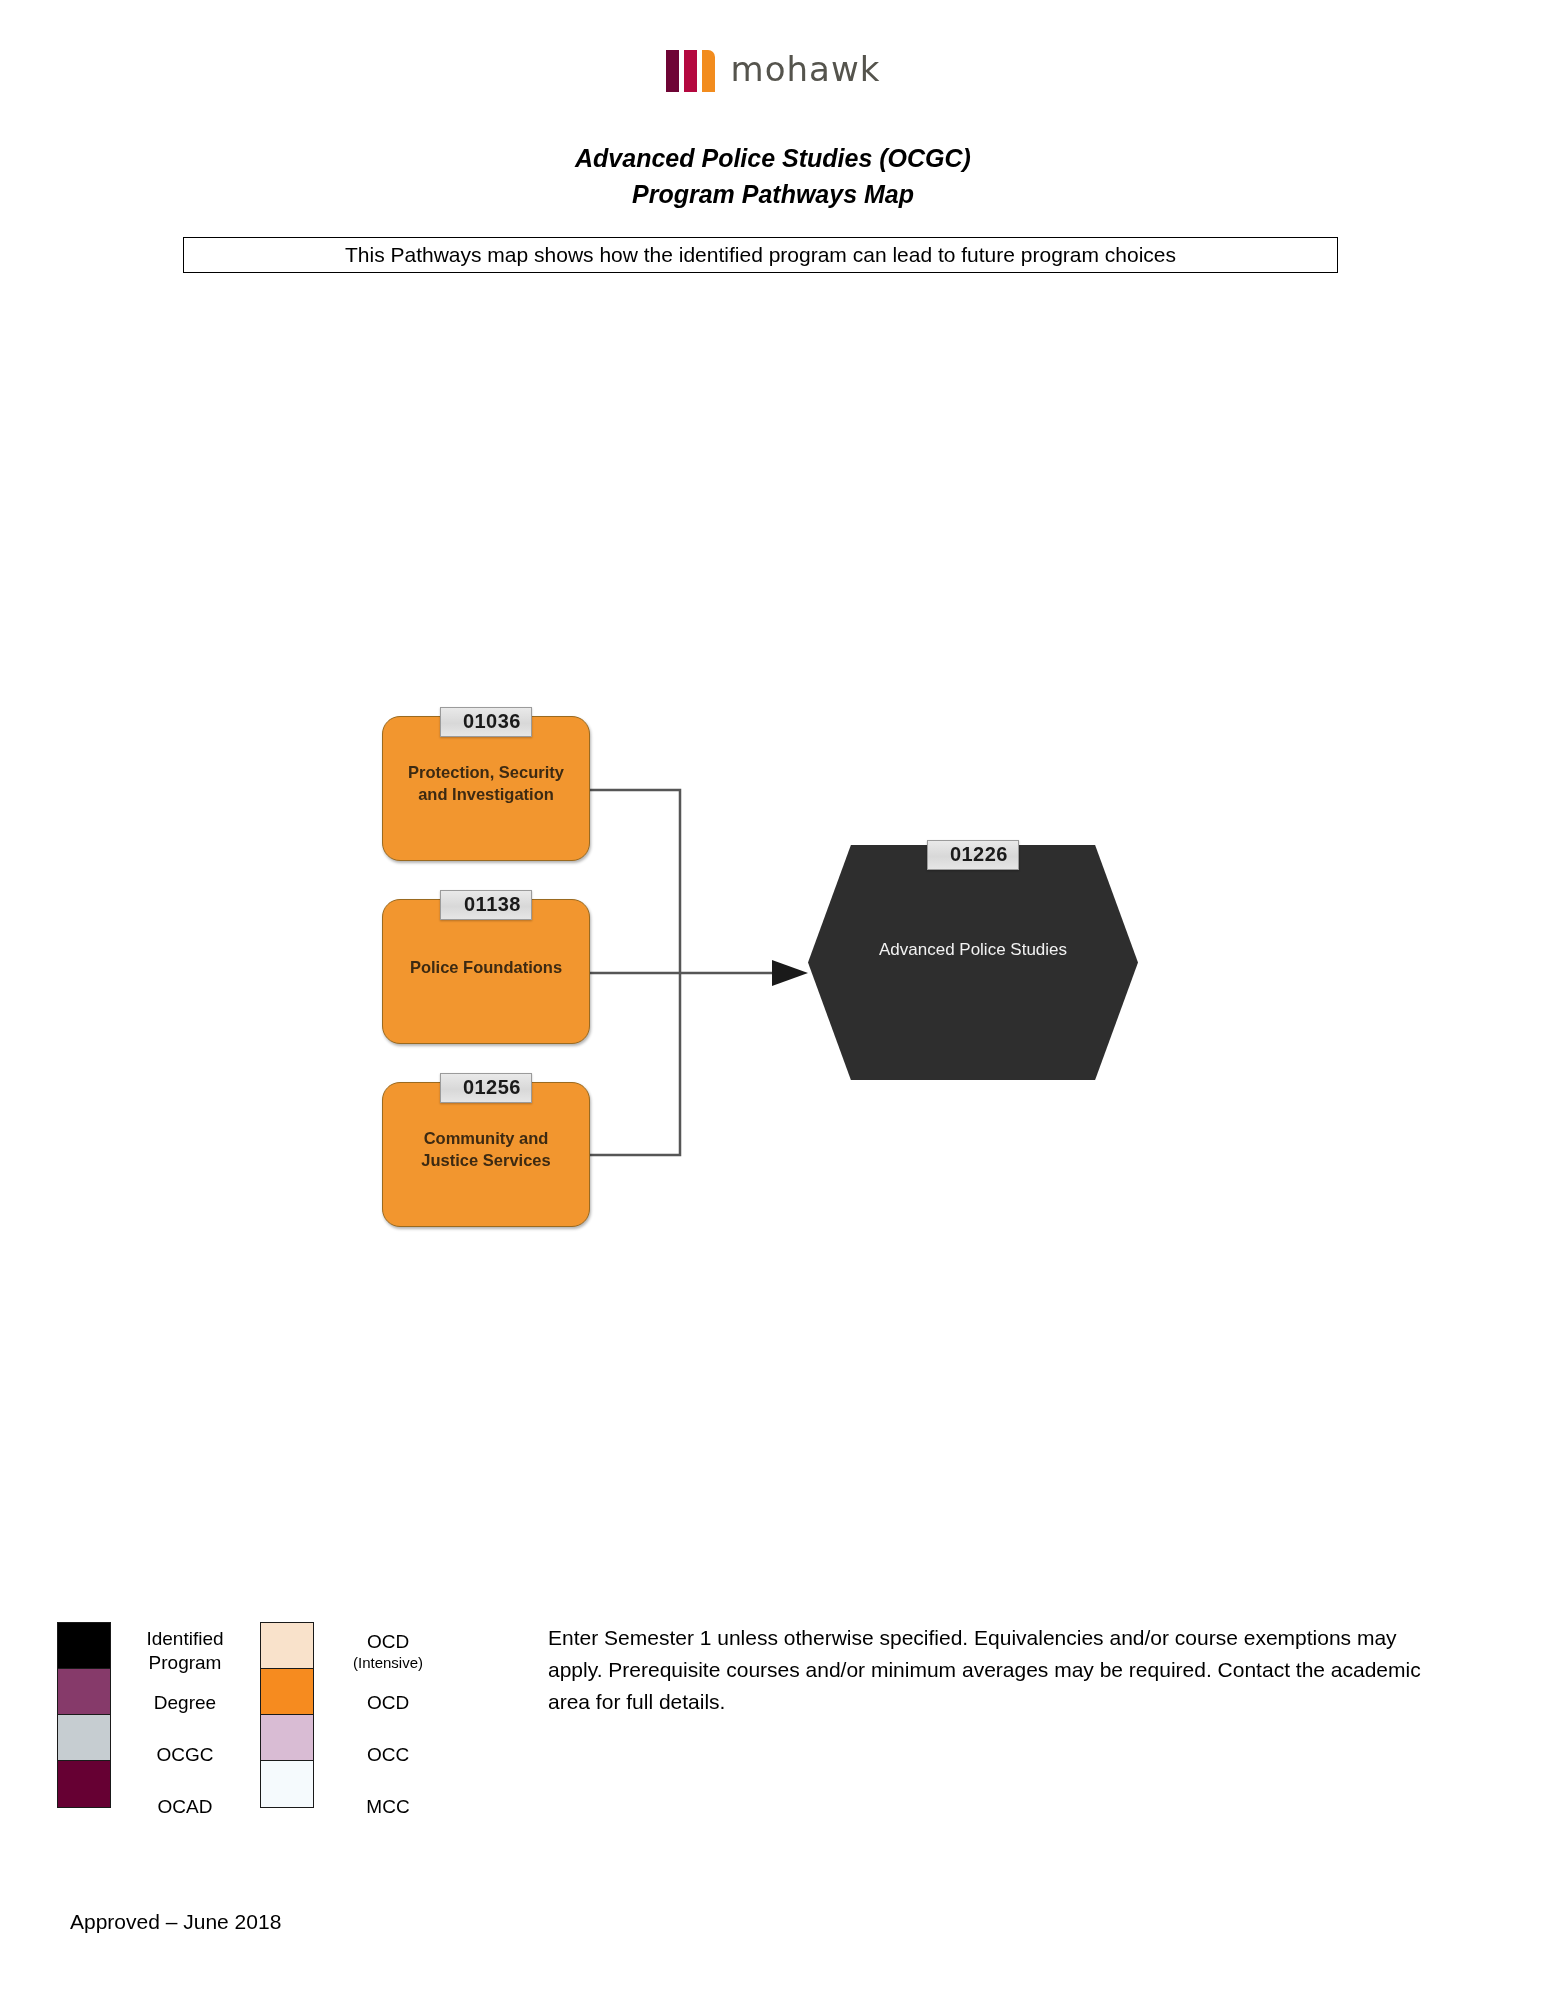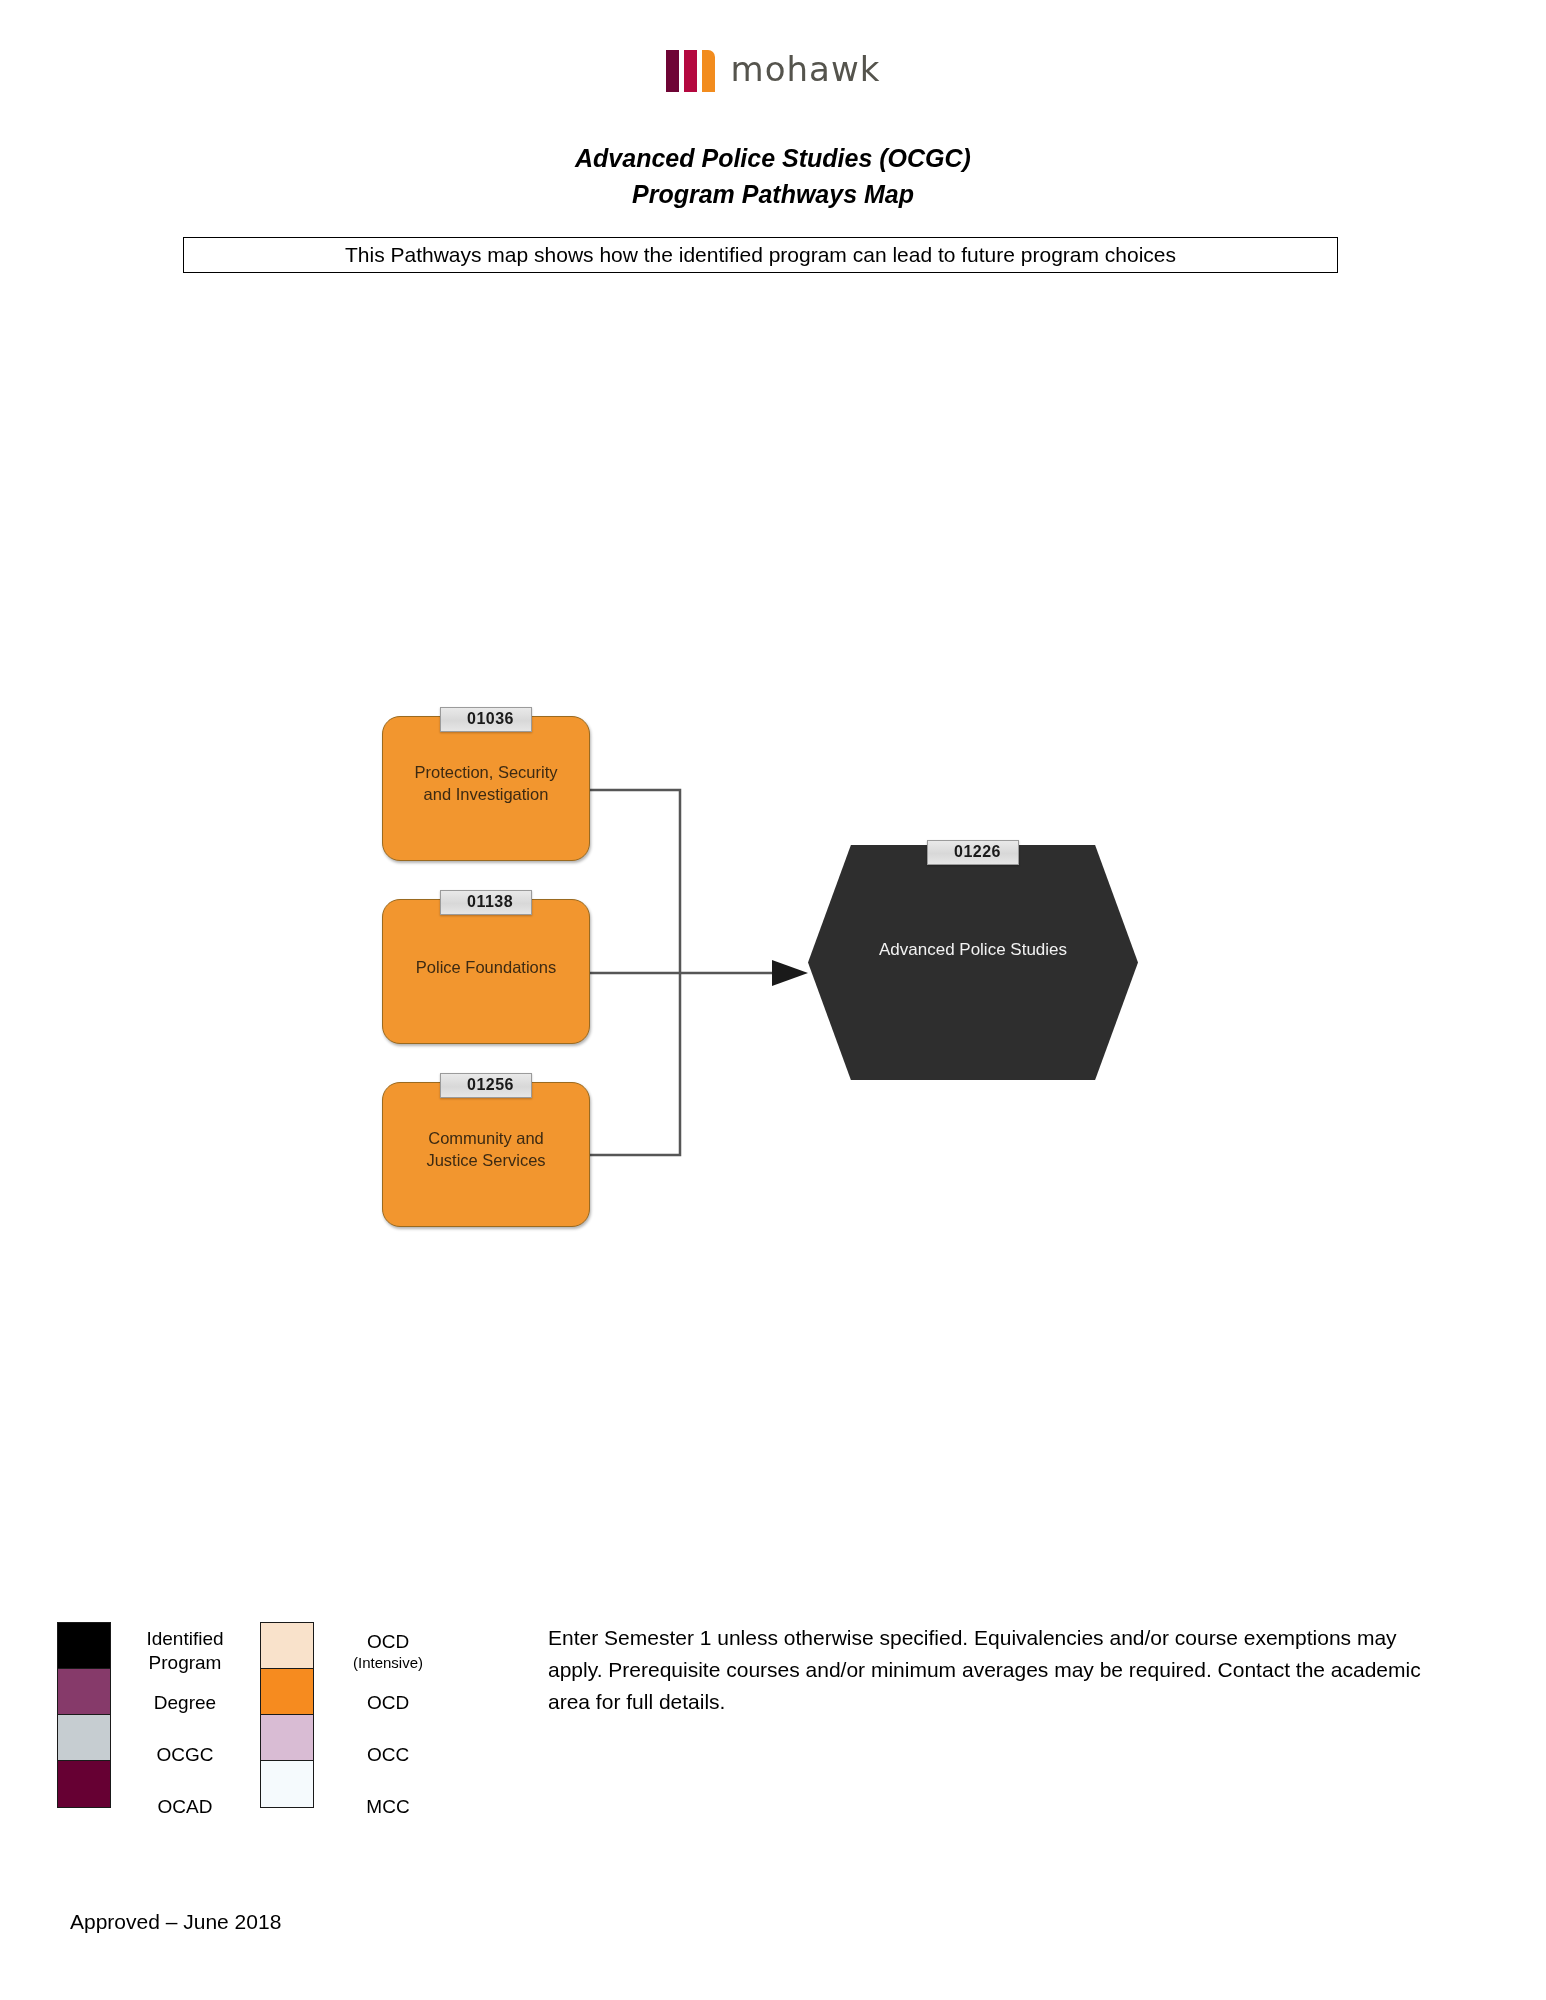--- a/index.html
+++ b/index.html
@@ -135,12 +135,12 @@
     left: 50%;
     transform: translateX(-50%);
     min-width: 92px;
-    padding: 2px 10px 3px 26px;
+    padding: 2px 10px 3px 10px;
     background: linear-gradient(180deg, #e9e9e9 0%, #d8d8d8 55%, #e6e6e6 100%);
     border: 1px solid #9b9b9b;
     box-sizing: border-box;
-    text-align: left;
-    font-size: 16px;
+    text-align: right;
+    font-size: 20px;
     font-weight: bold;
     color: #1a1a1a;
     letter-spacing: 0.5px;

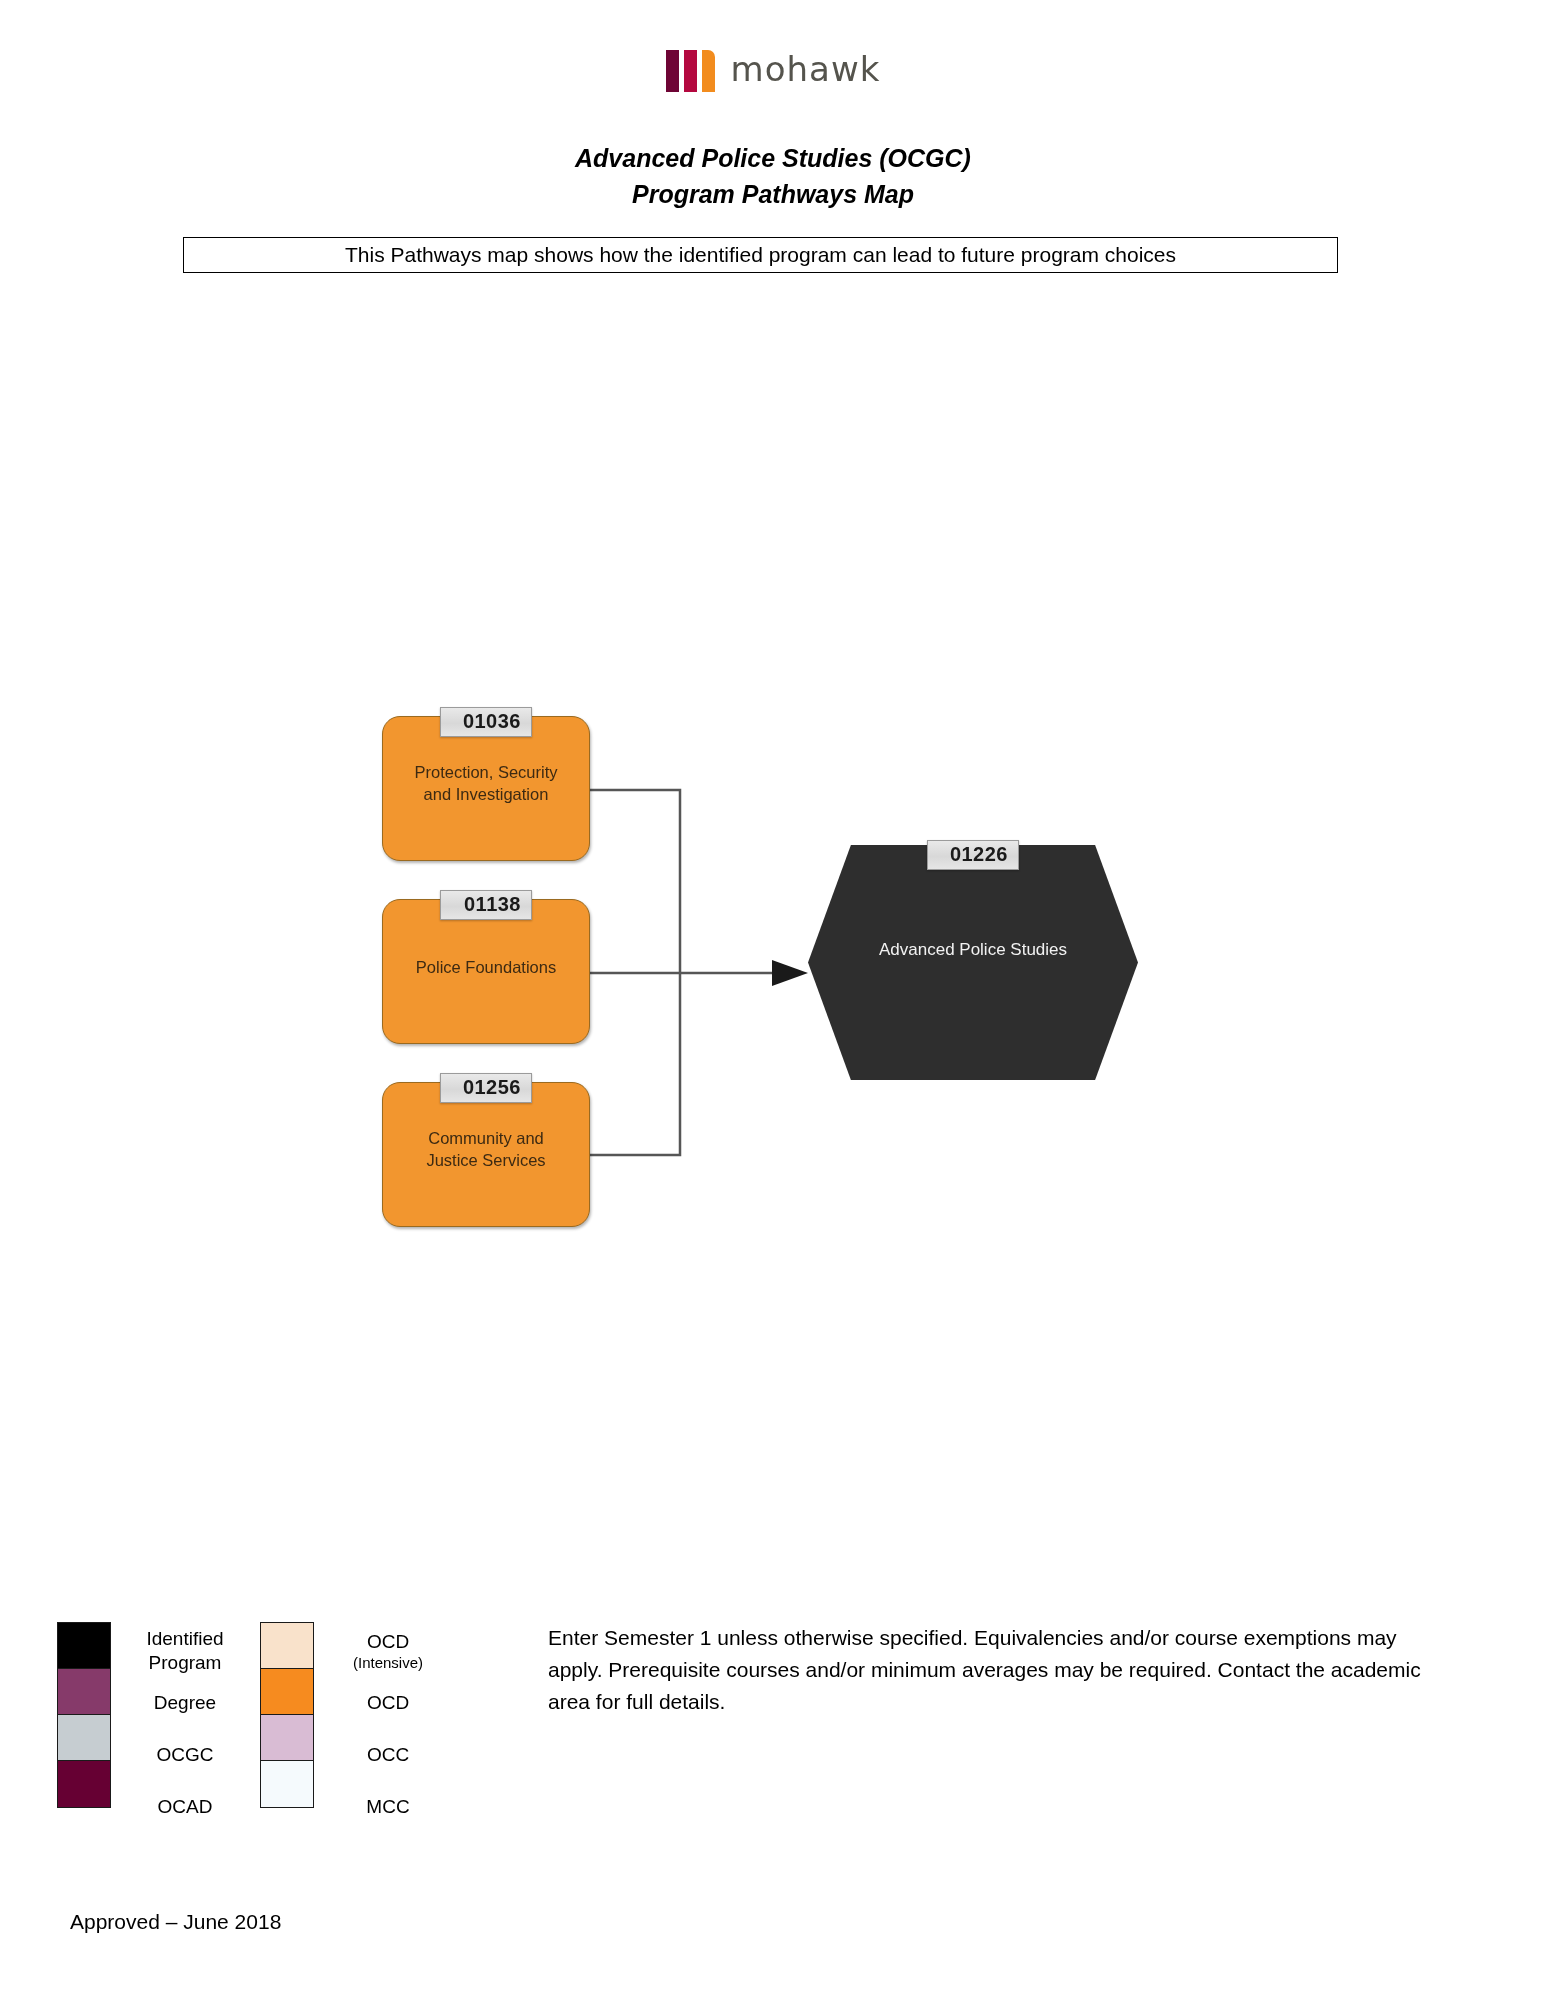--- a/index.html
+++ b/index.html
@@ -123,7 +123,7 @@
     top: 44px;
     text-align: center;
     font-size: 16.5px;
-    font-weight: normal;
+    font-weight: bold;
     line-height: 22px;
     color: #3d2a12;
     padding: 0 8px;

